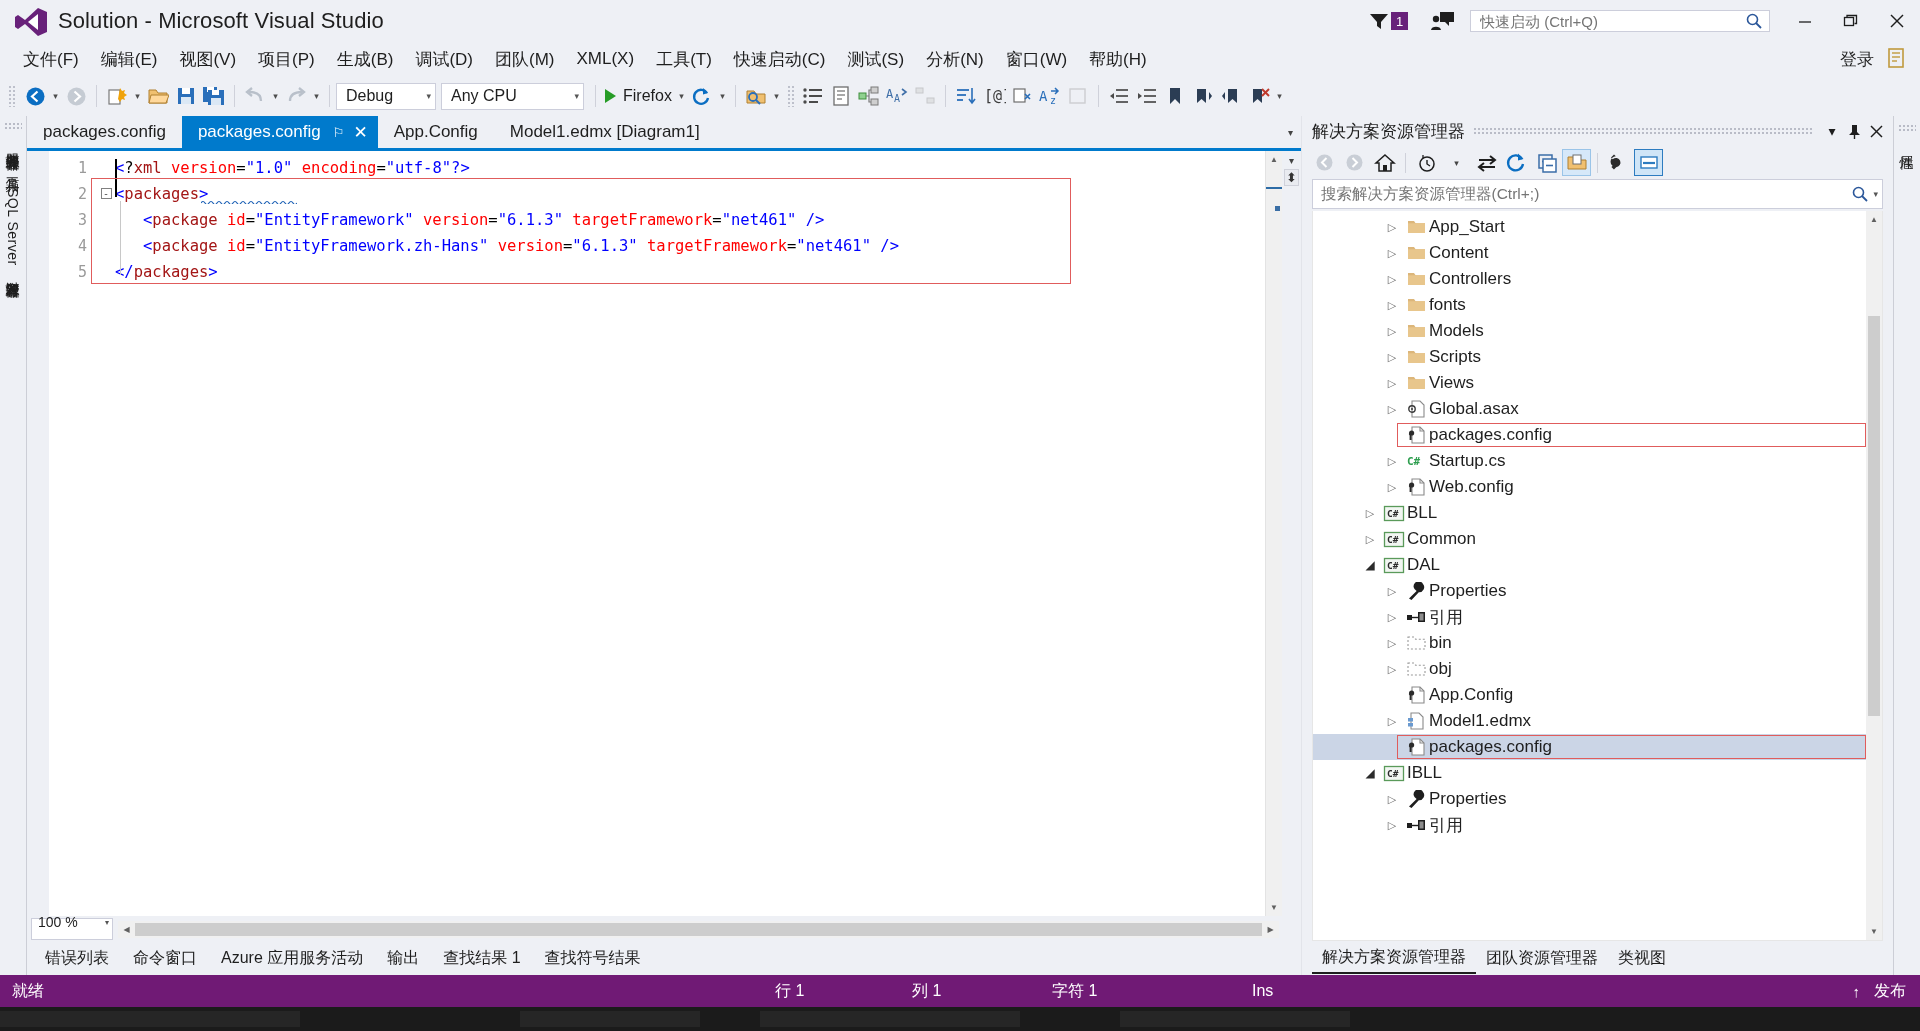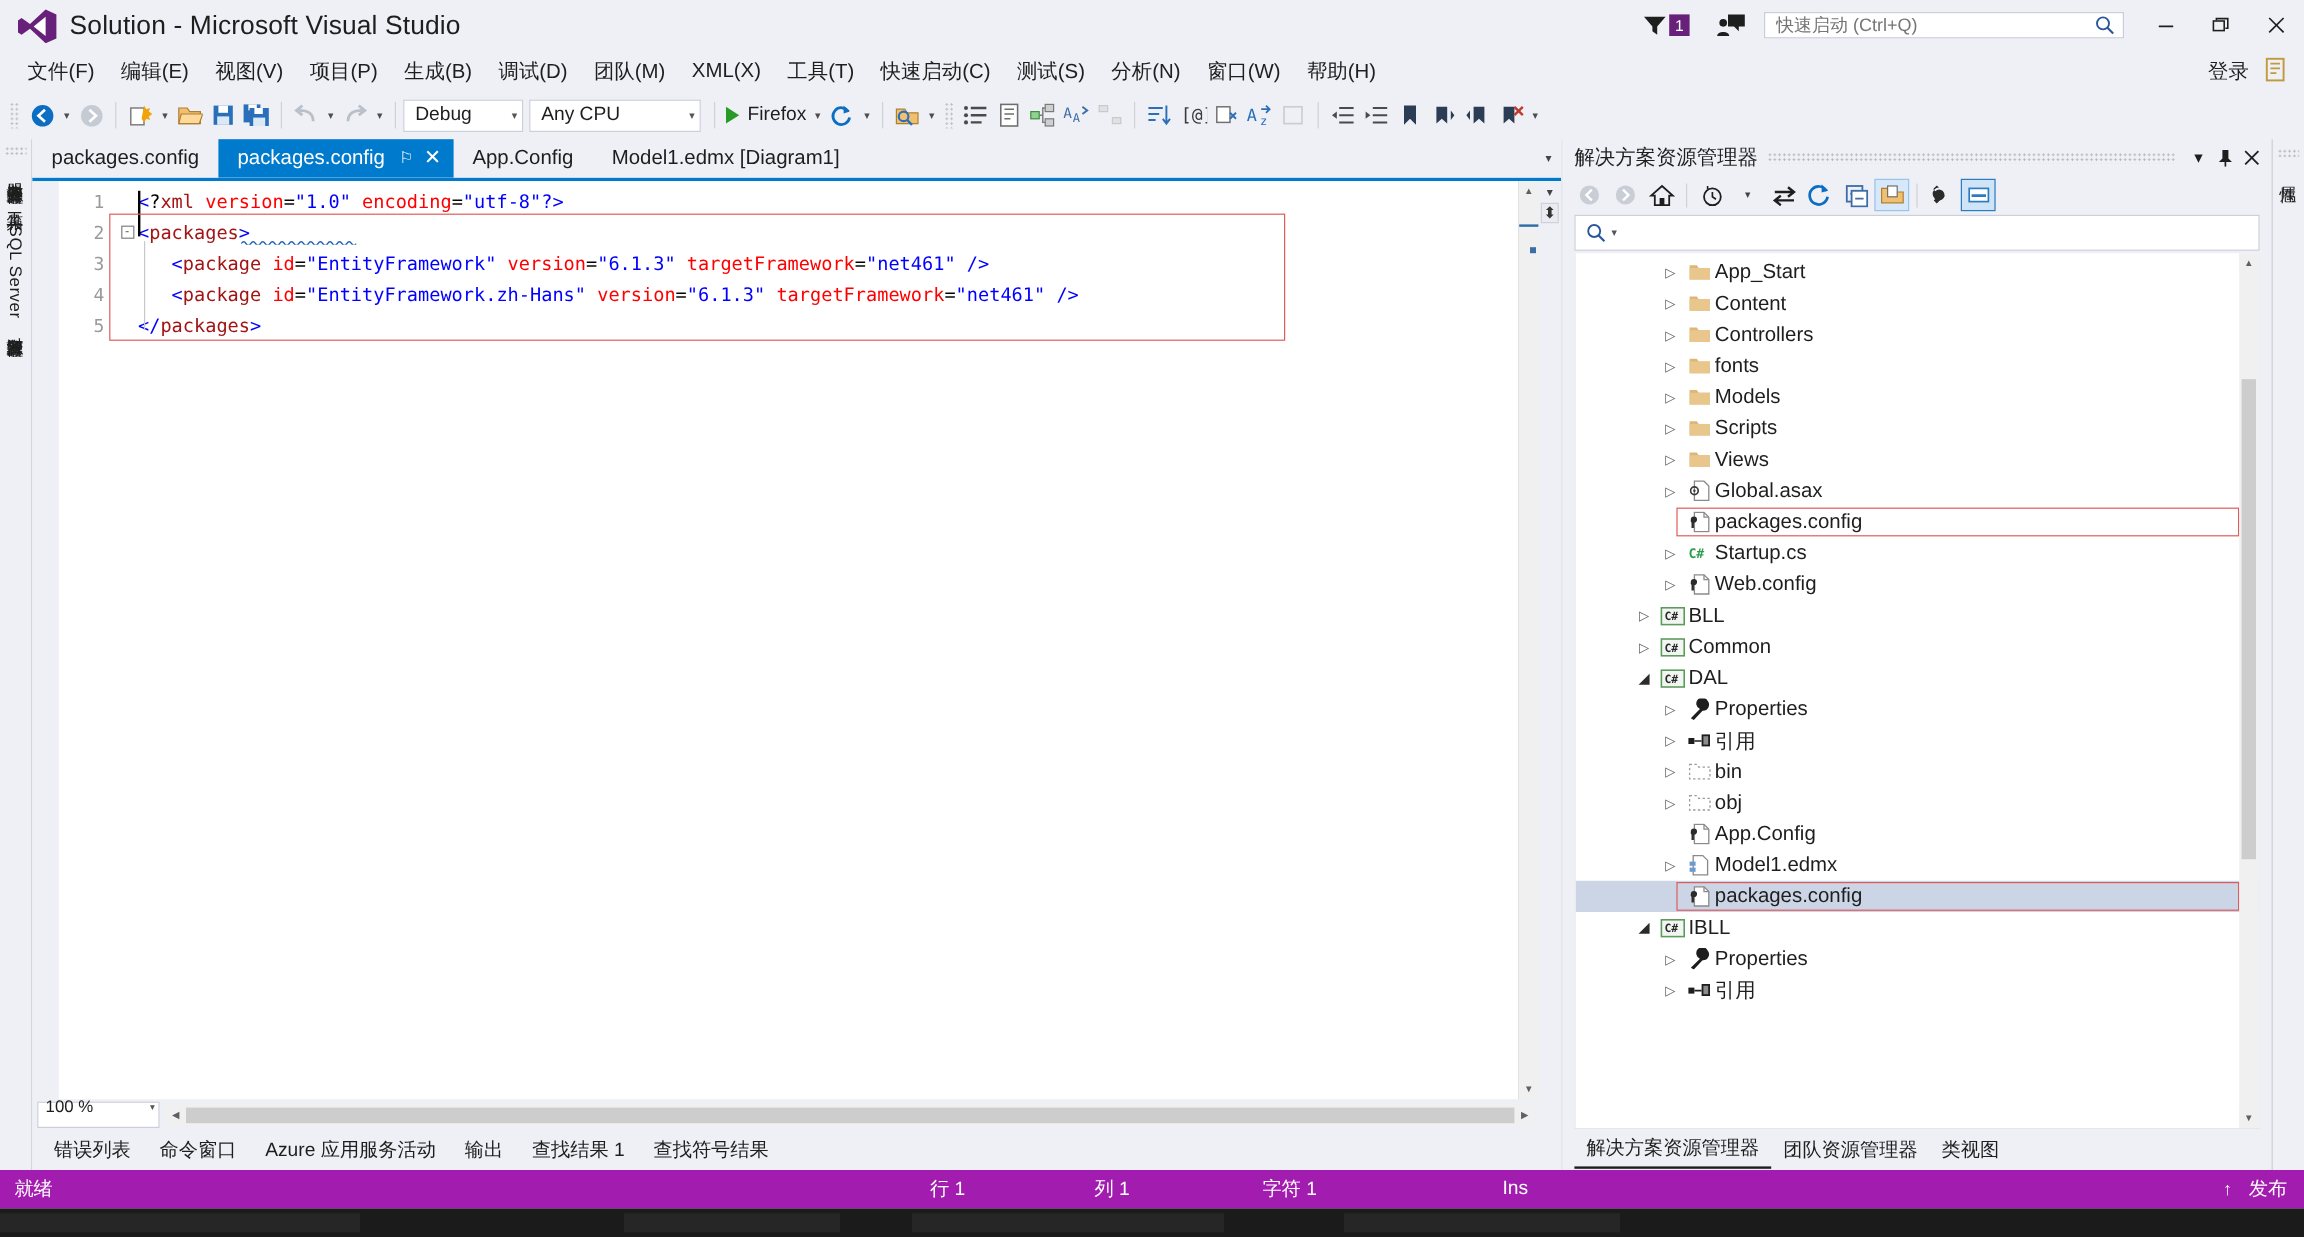--- a/index.html
+++ b/index.html
@@ -712,6 +712,7 @@
       </div>
 
       <div class="se-search">
+        <input type="text" placeholder="搜索解决方案资源管理器(Ctrl+;)" style="">
         <span>
           <svg width="18" height="18" viewBox="0 0 18 18">
             <circle cx="7.5" cy="7.5" r="5" fill="none" stroke="#2b579a" stroke-width="1.6"></circle>

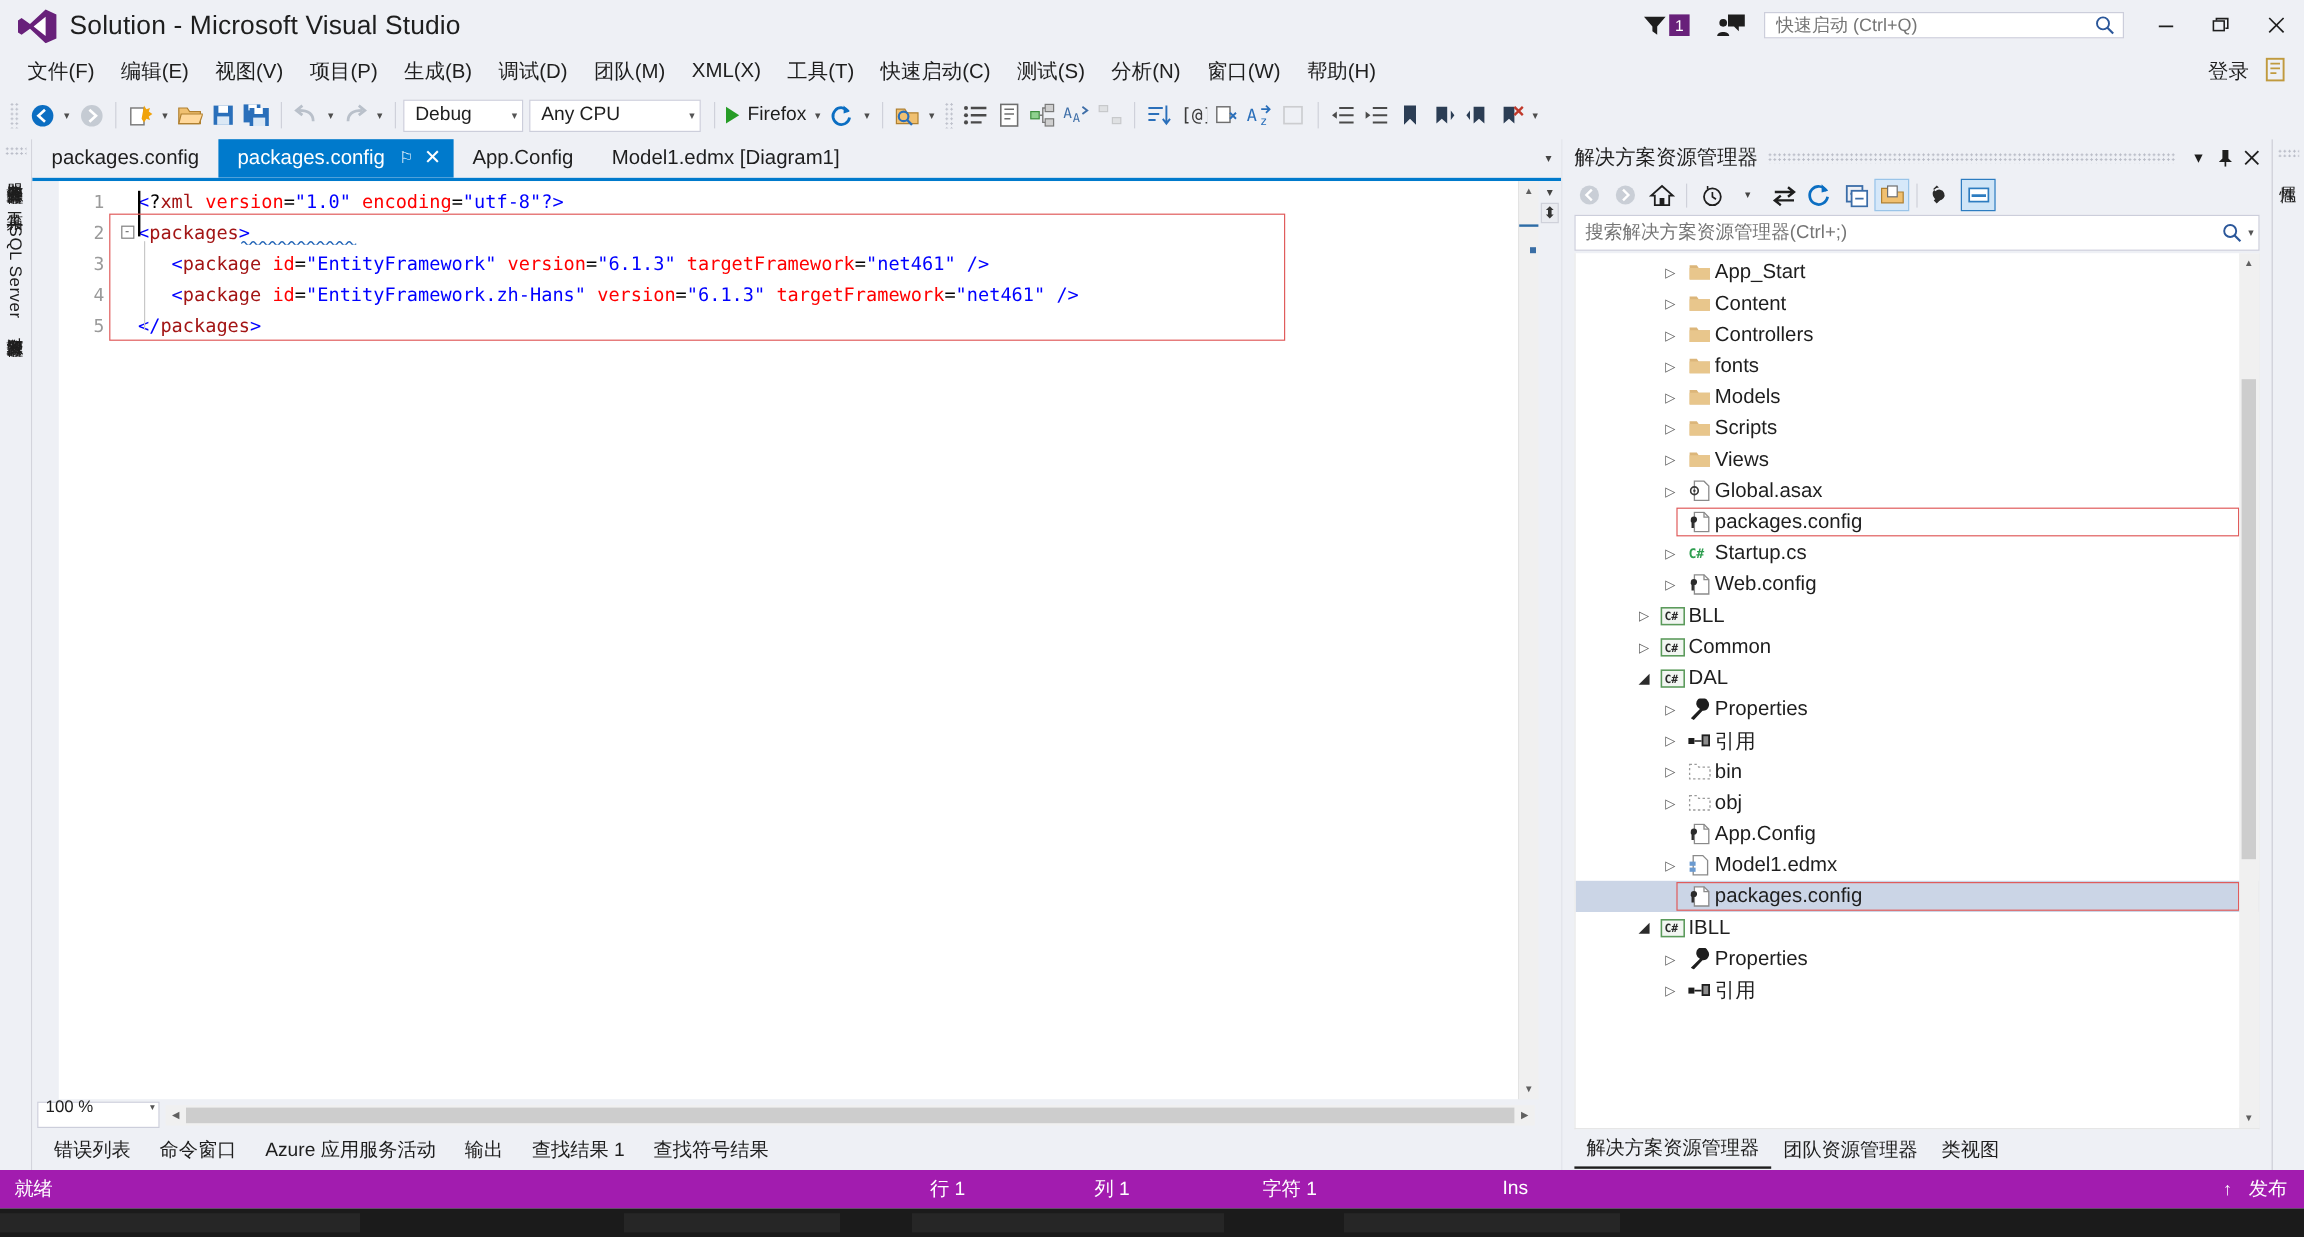--- a/index.html
+++ b/index.html
@@ -153,7 +153,7 @@
 
   .editor-bottom { height: 26px; flex:0 0 26px; display:flex; align-items:center;
                    background:#eef0f5; padding-left:4px; }
-  .zoom-combo { width: 102px; height: 22px; background:#fff; border:1px solid #cccedb;
+  .zoom-combo { width: 82px; height: 22px; background:#fff; border:1px solid #cccedb;
                 display:flex; align-items:center; justify-content:space-between;
                 padding:0 3px 14px 6px; font-size:14px; color:#1e1e1e; }
   .zoom-combo .cb-caret { font-size:8px; color:#555; }

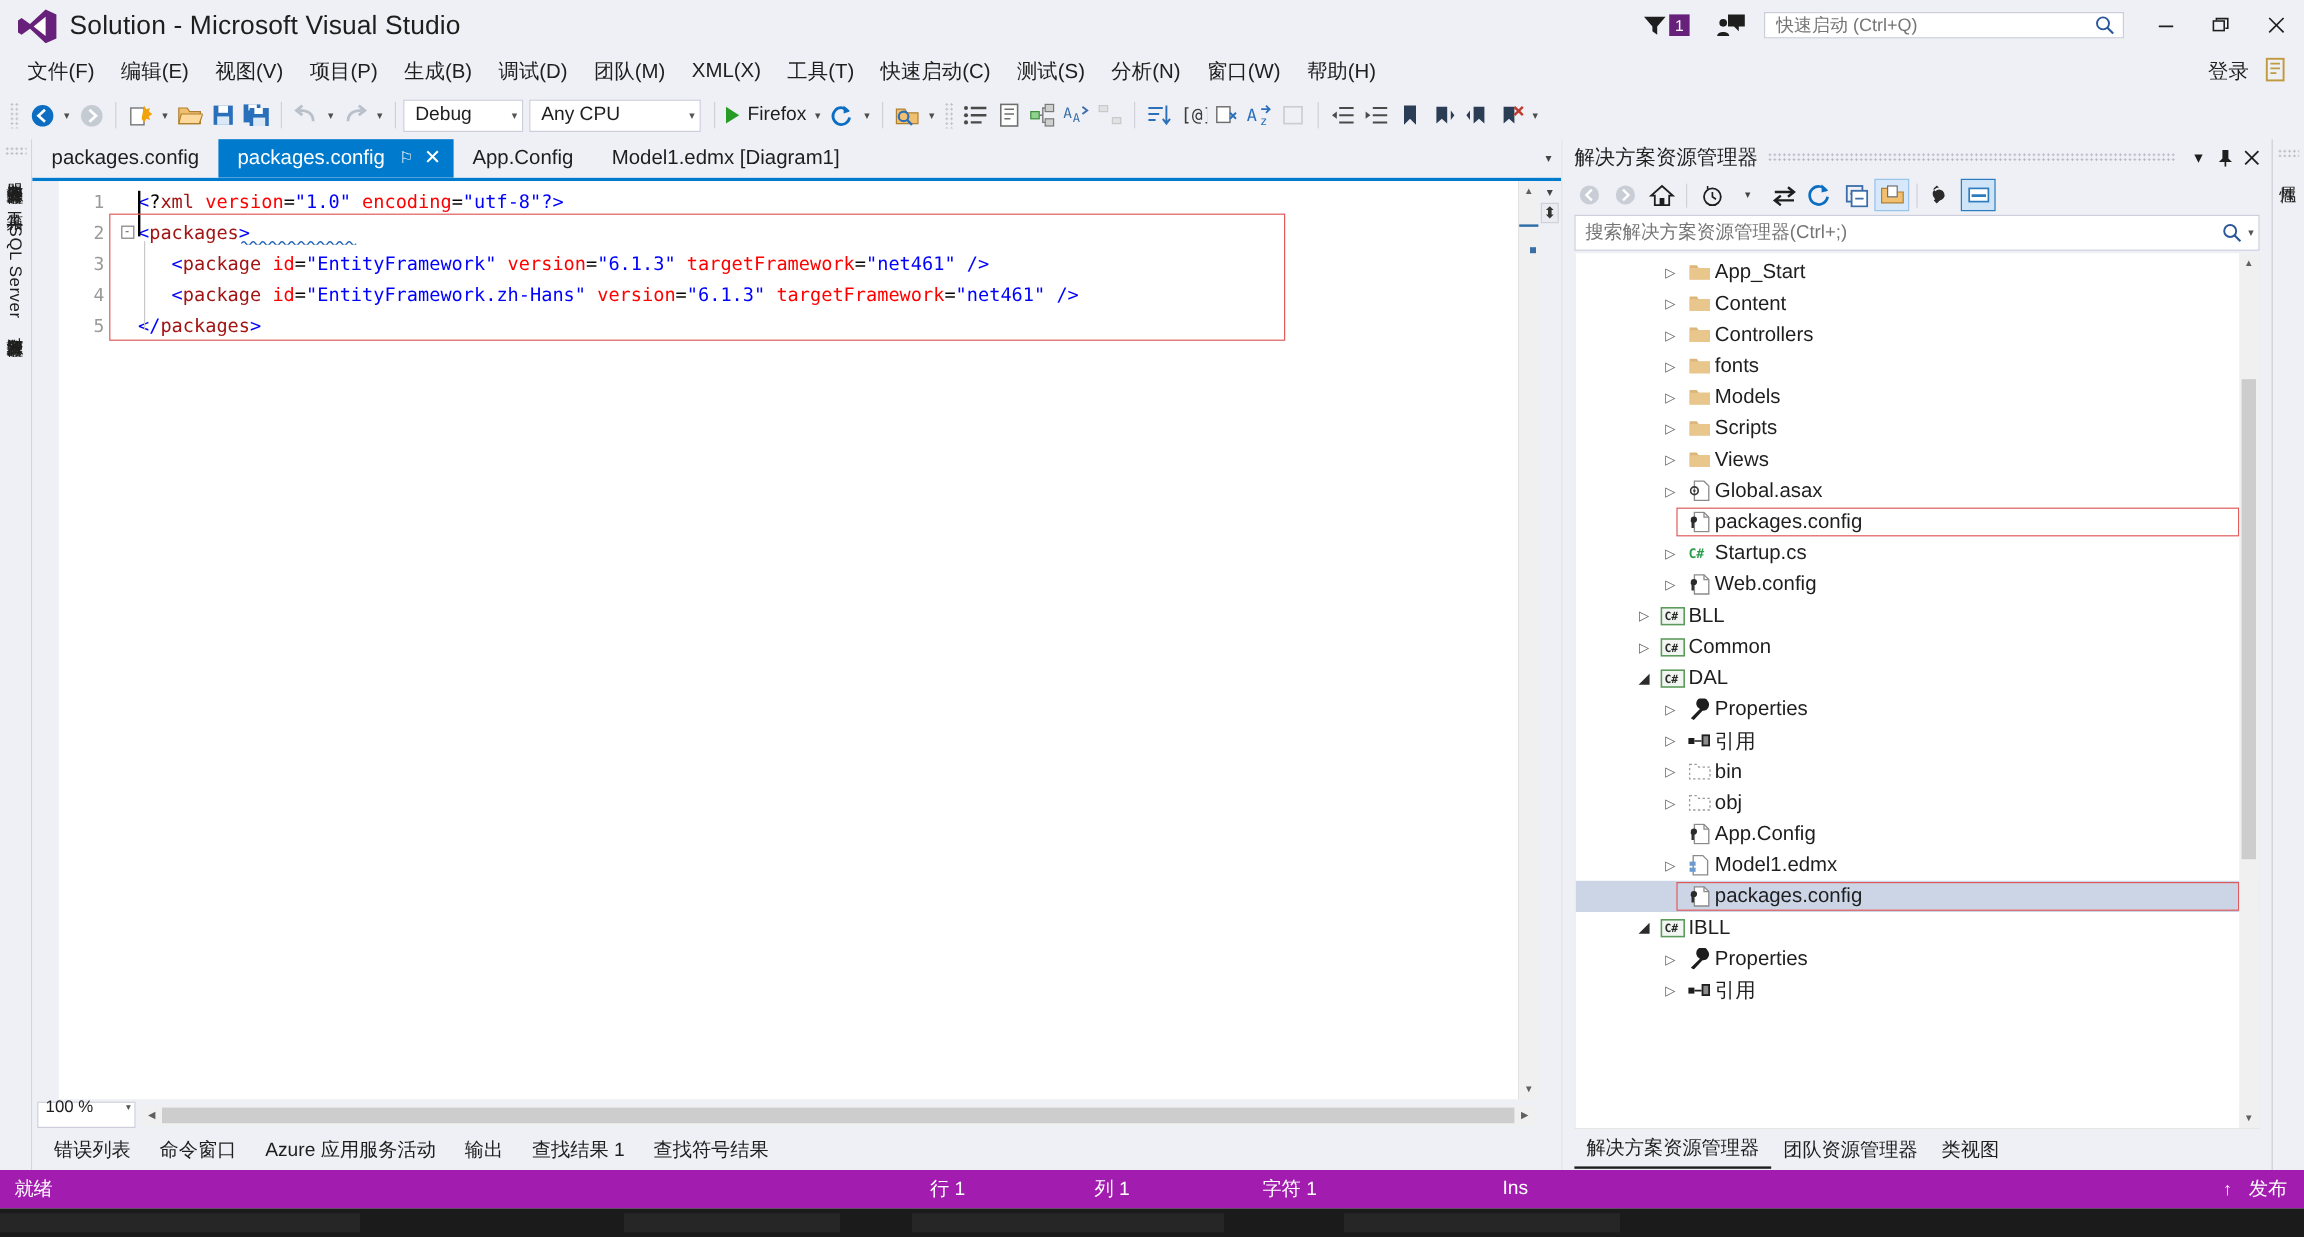--- a/index.html
+++ b/index.html
@@ -216,7 +216,7 @@
 
   
   .statusbar {
-    height: 32px; flex:0 0 32px; background:#a21caf; color:#fff;
+    height: 32px; flex:0 0 32px; background:#701a75; color:#fff;
     display:flex; align-items:center; font-size:16px; position:relative;
   }
   .sb-ready { padding-left: 12px; }

